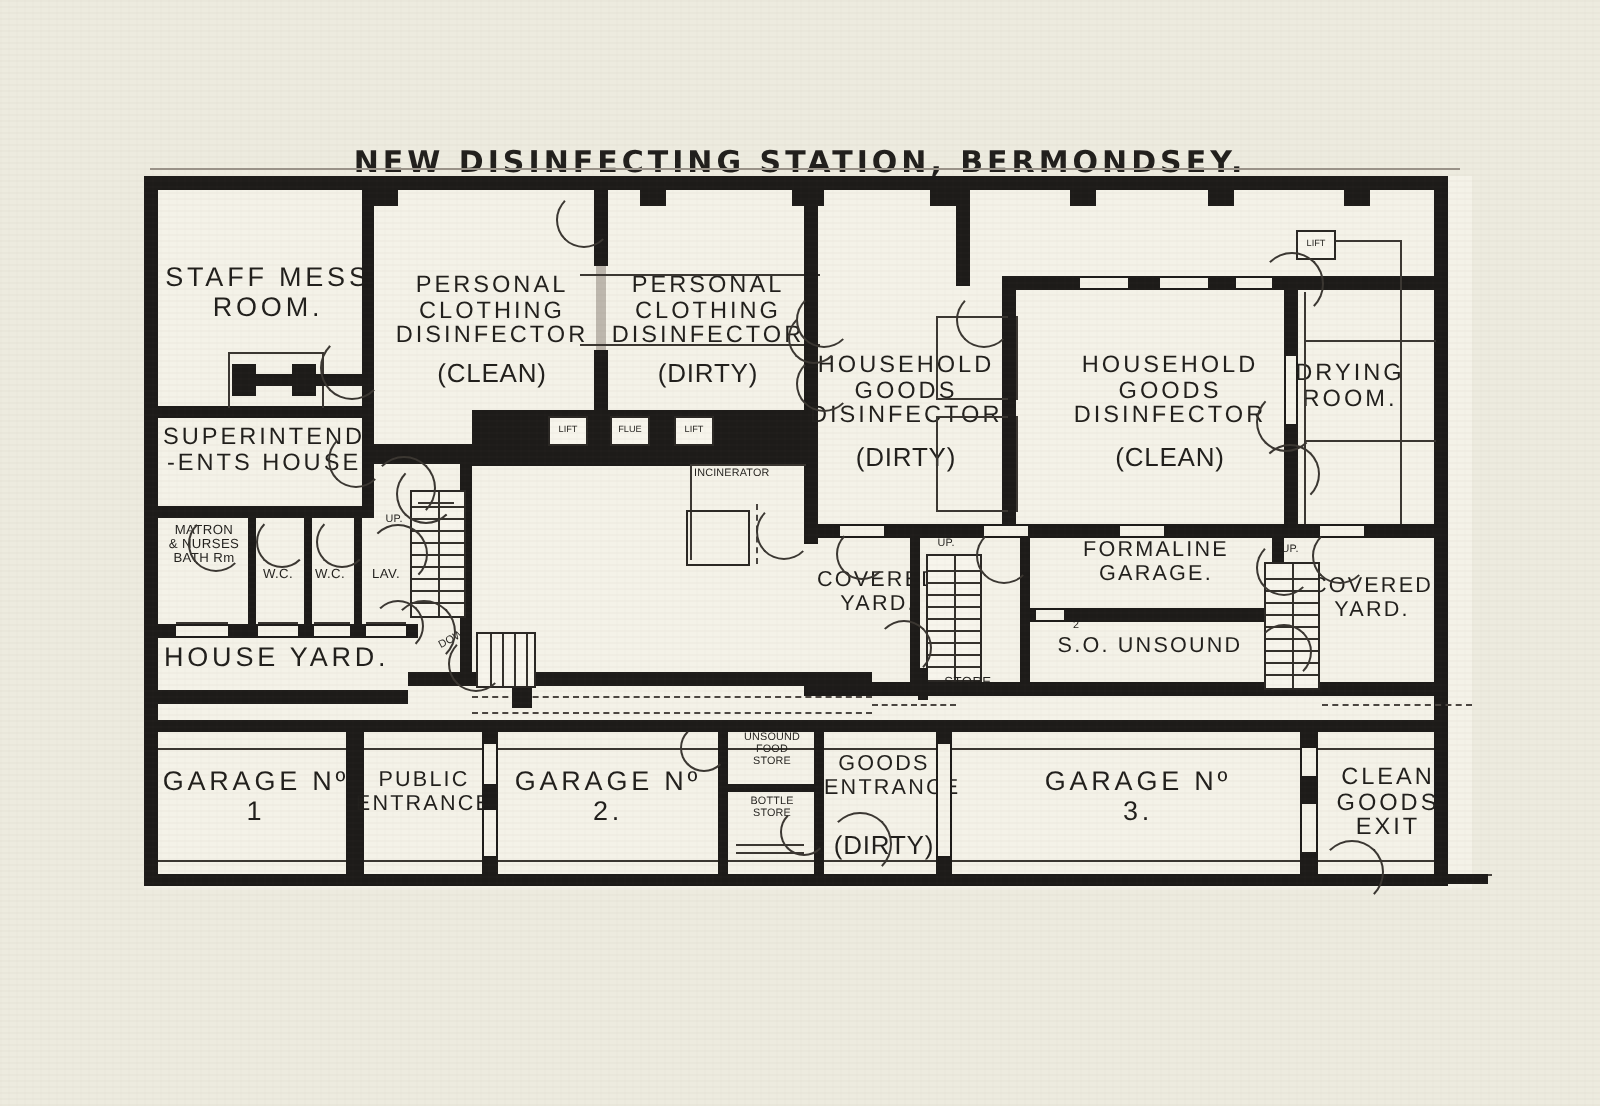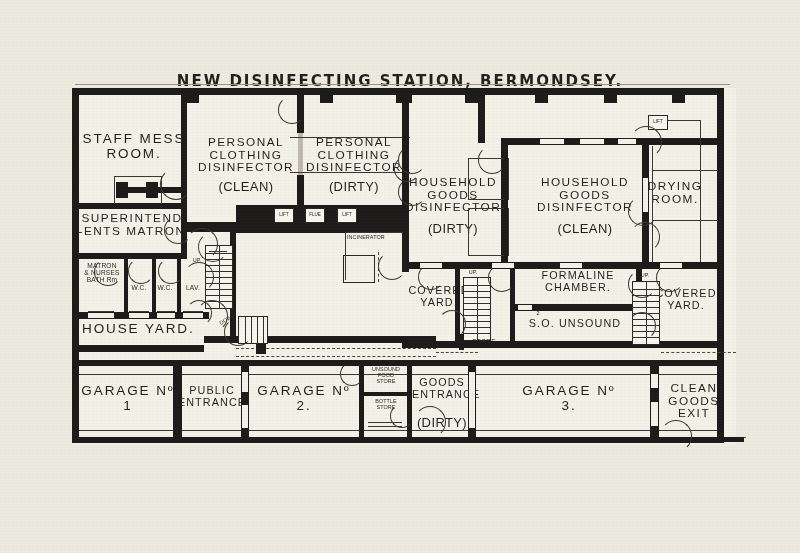--- a/index.html
+++ b/index.html
@@ -128,7 +128,7 @@
   <div class="wall" style="left:181px;top:209px;width:6px;height:45px;"></div>
 
   <div class="lbl s12" style="left:77px;top:212px;width:110px;">SUPERINTEND
--ENTS MATRON</div>
+-ENTS HOUSE</div>
 
   <div class="wall" style="left:79px;top:253px;width:108px;height:6px;"></div>
 

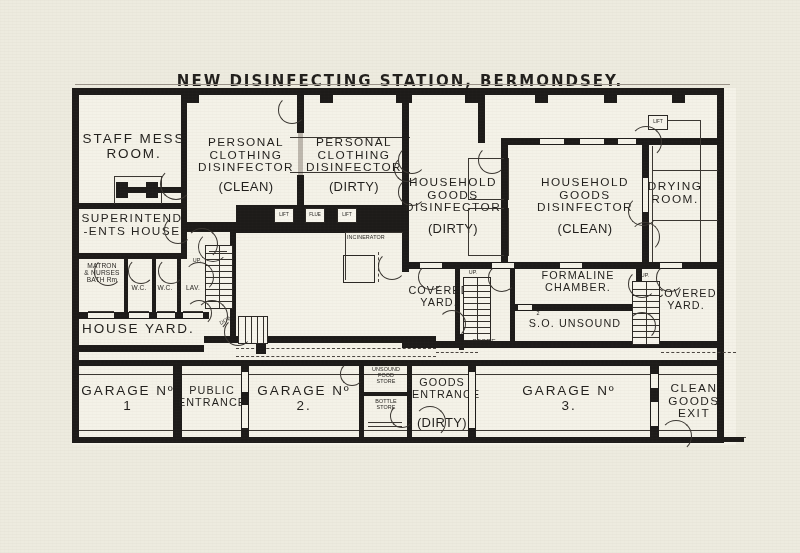--- a/index.html
+++ b/index.html
@@ -288,7 +288,7 @@
   <div class="lbl s7" style="left:464px;top:338px;width:42px;">STORE.</div>
 
   <div class="lbl s11" style="left:518px;top:270px;width:120px;">FORMALINE
-CHAMBER.</div>
+GARAGE.</div>
   <div class="wall" style="left:510px;top:269px;width:5px;height:72px;"></div>
   <div class="wall" style="left:636px;top:269px;width:6px;height:72px;"></div>
   <div class="wall" style="left:510px;top:304px;width:132px;height:7px;"></div>

